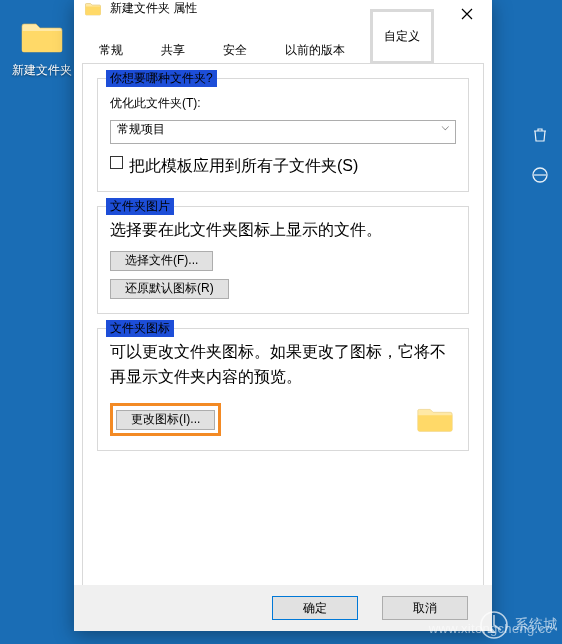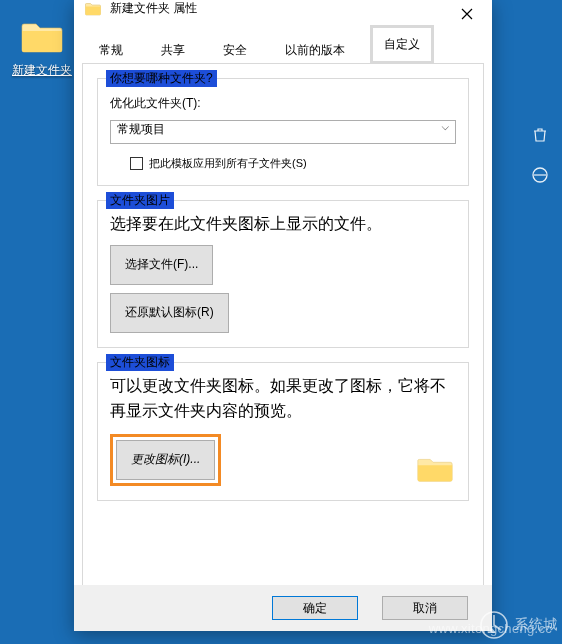--- a/index.html
+++ b/index.html
@@ -23,7 +23,7 @@
   .tabstrip { height: 30px; display: flex; align-items: flex-end; padding-left: 10px; gap: 8px; margin-top: 2px; }
   .tab { font-size: 12px; padding: 5px 14px; border: 1px solid transparent; border-bottom: none; cursor: default; }
   .tab.active { border-color: #d9d9d9; background: #fff; position: relative; z-index: 2; }
-  .tab-highlight { border: 3px solid #f38a24; padding: 8px 11px; margin-left: 2px; }
+  .tab-highlight { border: 3px solid #f38a24; padding: 16px 11px; margin-left: 2px; }
   .tabpanel-border { border: 1px solid #d9d9d9; margin: 0 8px; height: 534px; position: relative; top: -1px; padding: 14px; overflow: hidden; }
 
   .group { border: 1px solid #d9d9d9; padding: 10px 12px 14px 12px; margin-bottom: 14px; position: relative; }

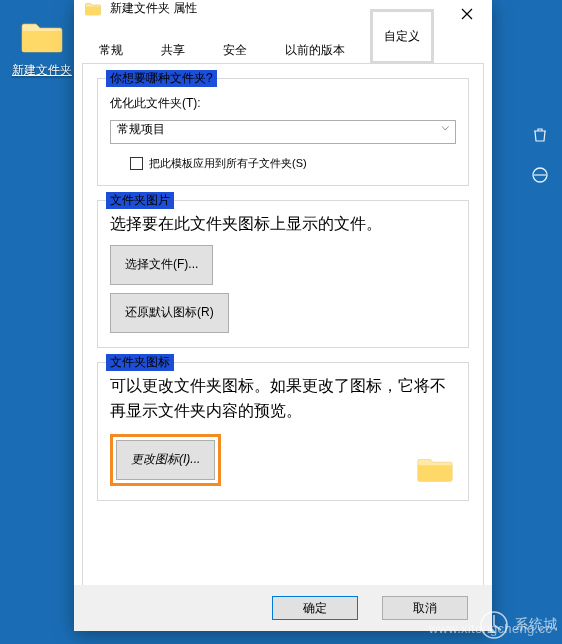--- a/index.html
+++ b/index.html
@@ -7,7 +7,7 @@
 
   .desktop-icon { position: absolute; left: 12px; top: 18px; width: 60px; text-align: center; }
   .desktop-icon svg { width: 44px; height: 36px; }
-  .desktop-icon-label { color: #fff; font-size: 12px; text-shadow: 0 1px 2px rgba(0,0,0,.5); margin-top: 4px; text-decoration: underline; }
+  .desktop-icon-label { color: #fff; font-size: 12px; text-shadow: 0 1px 2px rgba(0,0,0,.5); margin-top: 4px; }
 
   .tray-icons { position: absolute; right: 10px; top: 120px; width: 24px; }
   .tray-icons .trow { display: flex; align-items: center; justify-content: center; height: 30px; margin-bottom: 10px; }

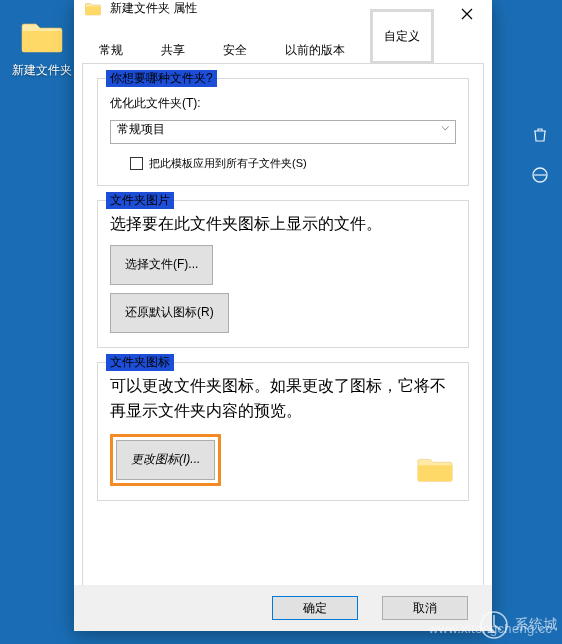--- a/index.html
+++ b/index.html
@@ -31,7 +31,7 @@
   .field-label { font-size: 12px; margin-bottom: 8px; margin-top: 6px; }
   .select { width: 100%; height: 24px; border: 1px solid #adadad; font-size: 12px; padding: 0 6px; background: #fff; display: flex; align-items: flex-start; justify-content: space-between; }
   .select-arrow { font-size: 10px; color: #555; }
-  .checkbox-row { display: flex; align-items: center; font-size: 11px; margin-top: 12px; gap: 6px; margin-left: 20px; }
+  .checkbox-row { display: flex; align-items: flex-start; font-size: 16px; margin-top: 12px; gap: 6px; }
   .checkbox-box { width: 13px; height: 13px; border: 1px solid #333; background: #fff; }
 
   .btn { display: inline-flex; align-items: center; justify-content: center; height: 40px; min-width: 88px; padding: 0 14px; font-size: 12px; background: #e1e1e1; border: 1px solid #adadad; margin-top: 8px; }

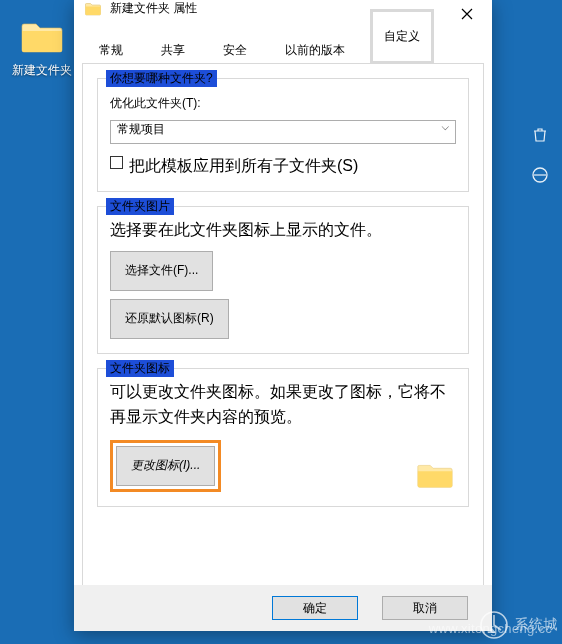--- a/index.html
+++ b/index.html
@@ -34,7 +34,7 @@
   .checkbox-row { display: flex; align-items: flex-start; font-size: 16px; margin-top: 12px; gap: 6px; }
   .checkbox-box { width: 13px; height: 13px; border: 1px solid #333; background: #fff; }
 
-  .btn { display: inline-flex; align-items: center; justify-content: center; height: 40px; min-width: 88px; padding: 0 14px; font-size: 12px; background: #e1e1e1; border: 1px solid #adadad; margin-top: 8px; }
+  .btn { display: inline-flex; align-items: center; justify-content: center; height: 20px; min-width: 88px; padding: 0 14px; font-size: 12px; background: #e1e1e1; border: 1px solid #adadad; margin-top: 8px; }
   .desc { font-size: 16px; line-height: 1.6; font-family: Liberation Serif, serif; }
 
   .g3row { display: flex; align-items: flex-end; justify-content: space-between; margin-top: 10px; }

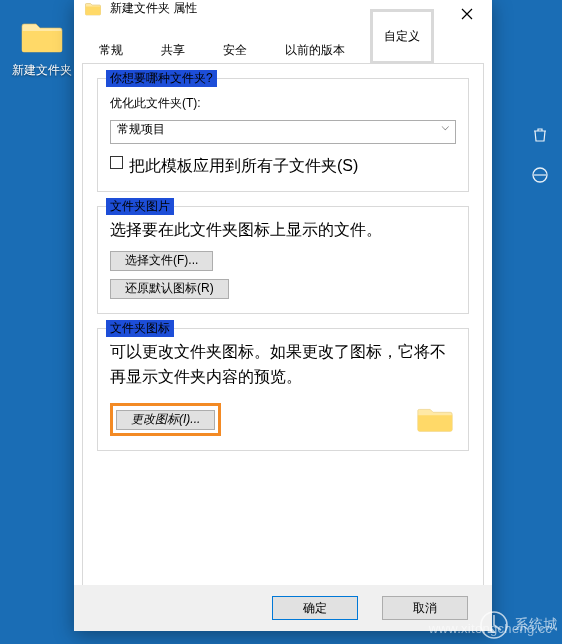--- a/index.html
+++ b/index.html
@@ -38,7 +38,7 @@
   .desc { font-size: 16px; line-height: 1.6; font-family: Liberation Serif, serif; }
 
   .g3row { display: flex; align-items: flex-end; justify-content: space-between; margin-top: 10px; }
-  .change-icon-highlight { border: 3px solid #f38a24; display: inline-block; padding: 3px; font-style: italic; }
+  .change-icon-highlight { border: 3px solid #f38a24; display: inline-block; padding: 3px; }
   .folder-preview { width: 42px; height: 36px; }
 
   .footer { position: absolute; left: 0; right: 0; bottom: 0; height: 46px; border-top: 0; display: flex; align-items: center; justify-content: flex-end; gap: 24px; padding-right: 24px; background: #f0f0f0; }

